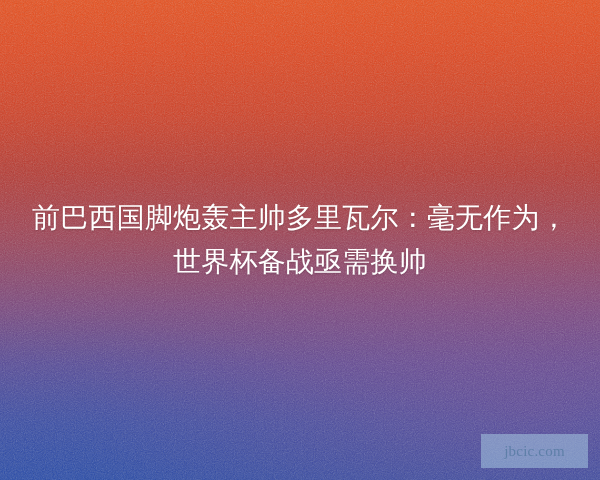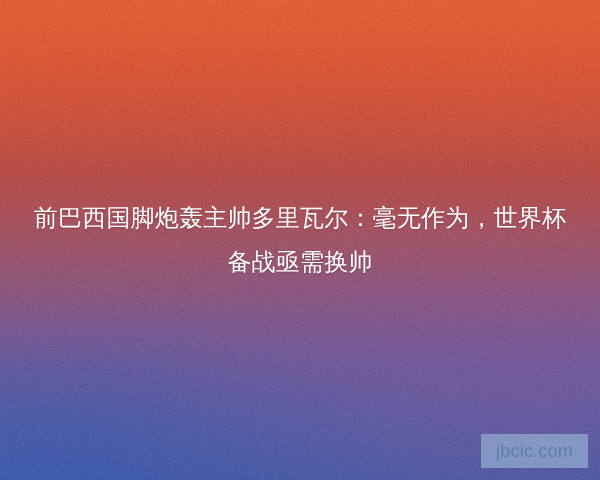--- a/index.html
+++ b/index.html
@@ -122,7 +122,7 @@
   </div>
 
   <div class="headline-wrap">
-    <h1 class="headline" style="color: rgb(255, 255, 255); font-size: 24px; text-align: center;">前巴西国脚炮轰主帅多里瓦尔：毫无作为，世界杯备战亟需换帅</h1>
+    <h1 class="headline" style="color: rgb(255, 255, 255); font-size: 28px; text-align: center;">前巴西国脚炮轰主帅多里瓦尔：毫无作为，世界杯备战亟需换帅</h1>
   </div>
 
   <div class="watermark" style="background: rgba(168, 205, 228, 0.52);">

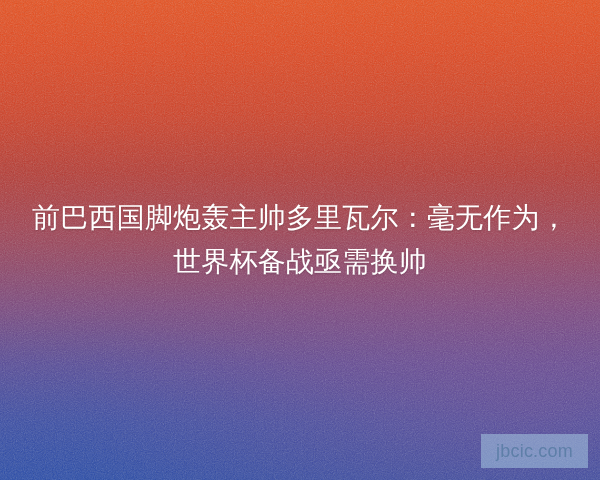--- a/index.html
+++ b/index.html
@@ -95,12 +95,13 @@
     justify-content: center;
   }
   .watermark-text {
-    font-size: 18px;
+    font-size: 15px;
     line-height: 1;
     font-weight: 400;
     color: #5E7FA8;
     letter-spacing: 0.2px;
     user-select: none;
+    font-family: Liberation Serif, serif;
   }
 </style>
 </head>

